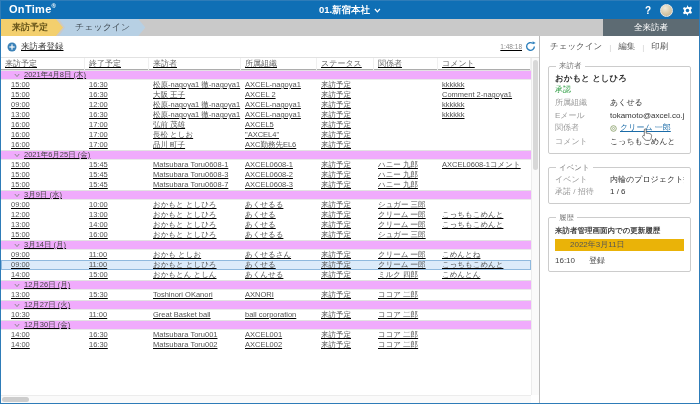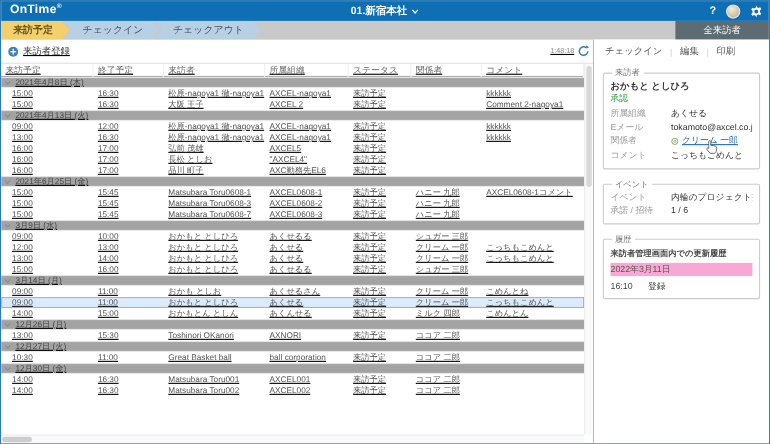--- a/index.html
+++ b/index.html
@@ -108,7 +108,6 @@
   <nav class="tabbar">
     <div class="tab active">来訪予定</div>
     <div class="tab">チェックイン</div>
-    <div class="tab">チェックアウト</div>
     <div class="tab-all">全来訪者</div>
   </nav>
 

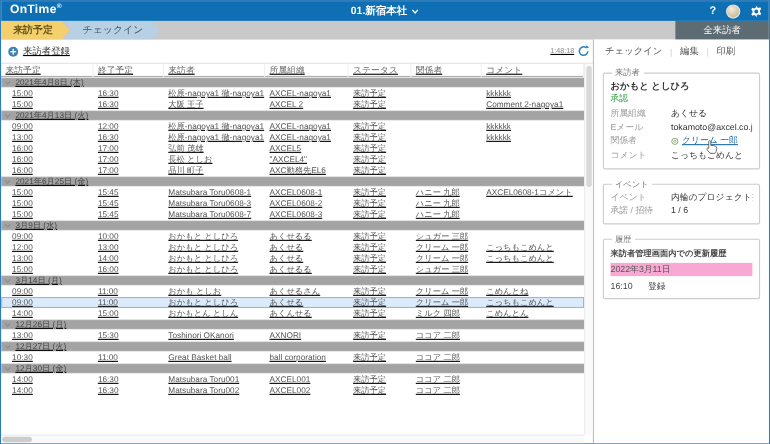--- a/index.html
+++ b/index.html
@@ -29,7 +29,7 @@
   .tab + .tab { margin-left:-4px; padding-left:16px;
     clip-path:polygon(0 0, calc(100% - 7px) 0, 100% 50%, calc(100% - 7px) 100%, 0 100%, 6px 50%); }
   .tab.active { background:#f3cf6d; color:#6b581b; font-weight:bold; }
-  .tab-all { margin-left:auto; width:85px; background:#5d6b73; color:#fff; font-size:8.5px;
+  .tab-all { margin-left:auto; width:96px; background:#5d6b73; color:#fff; font-size:8.5px;
     text-align:center; line-height:17px; cursor:pointer; }
   
   .content { display:flex; height:367px; }

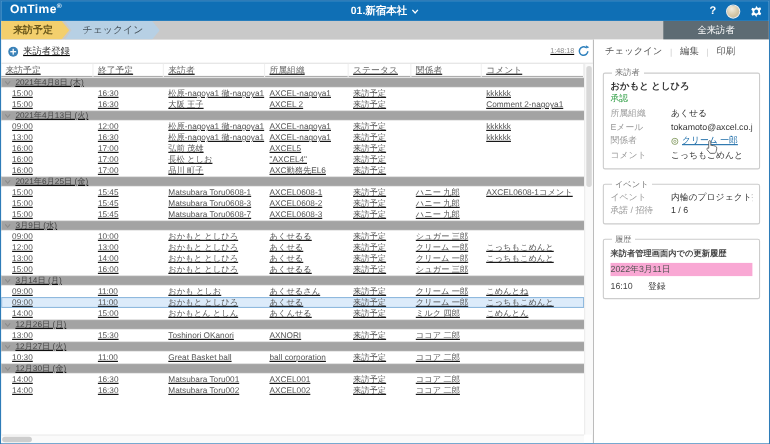--- a/index.html
+++ b/index.html
@@ -51,8 +51,8 @@
   .hcell { font-size:8px; color:#666; padding-left:4px; white-space:nowrap; overflow:hidden;
     border-right:1px solid #f0f0f0; height:12px; line-height:12px; cursor:pointer; }
   .tbody { flex:1; overflow:hidden; margin-right:8px; }
-  .group-row { height:10px; background:#a3a3a3; border-top:1px solid #e2e2e2; border-bottom:1px solid #e9e9e9;
-    display:flex; align-items:center; gap:4px; padding-left:3px; font-size:7.5px; color:#444; cursor:pointer; }
+  .group-row { height:10px; background:#f0abfc; border-top:1px solid #e2e2e2; border-bottom:1px solid #e9e9e9;
+    display:flex; align-items:center; gap:4px; padding-left:13px; font-size:7.5px; color:#444; cursor:pointer; }
   .row { display:grid; grid-template-columns:84px 64px 92px 76px 57px 64px 1fr;
     height:10px; line-height:10px; font-size:7.5px; color:#555; cursor:pointer; }
   .cell { padding-left:4px; white-space:nowrap; overflow:hidden; }

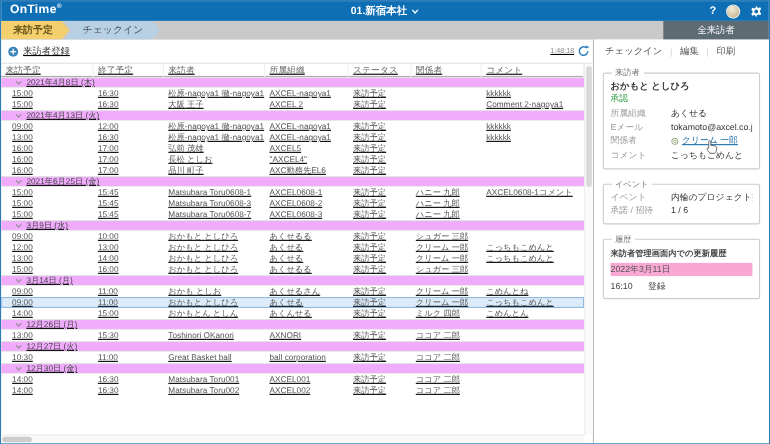--- a/index.html
+++ b/index.html
@@ -167,12 +167,6 @@
             <div class="cell"></div>
             <div class="cell">Comment 2-nagoya1</div>
           </div>
-          <div class="group-row">
-            <svg width="6" height="5" viewBox="0 0 6 5">
-              <polyline points="0.8,1 3,3.6 5.2,1" fill="none" stroke="#8a8a8a" stroke-width="1"></polyline>
-            </svg>
-            <span>2021年4月13日 (火)</span>
-          </div>
           <div class="row">
             <div class="cell">09:00</div>
             <div class="cell">12:00</div>

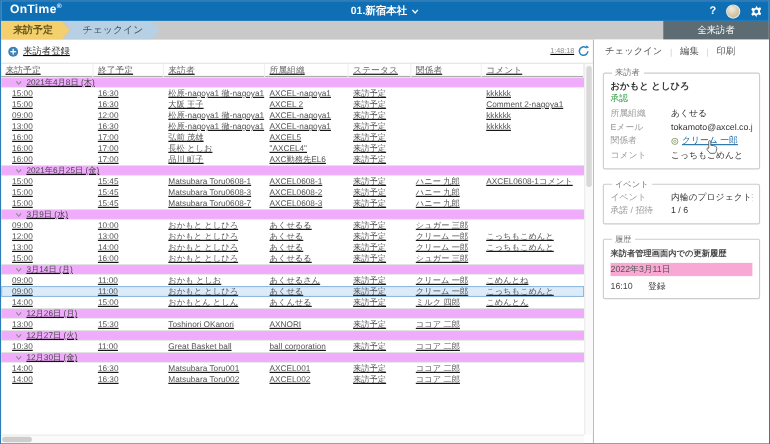--- a/index.html
+++ b/index.html
@@ -77,7 +77,7 @@
   .fvalue { color:#333; white-space:nowrap; overflow:hidden; }
   .flink { color:#1b6ca8; text-decoration:underline; cursor:pointer; display:inline-flex; align-items:center; gap:3px; }
   .h-desc { font-size:7.5px; color:#444; line-height:11px; margin-top:1px;font-weight:bold; }
-  .h-date { background:#f9a8d4; font-size:8px; color:#555; line-height:12px; padding-left:0; margin:3px 0 2px; }
+  .h-date { background:#eab308; font-size:8px; color:#555; line-height:12px; padding-left:15px; margin:3px 0 2px; }
   .h-entry { display:grid; grid-template-columns:34px 1fr; font-size:8px; color:#444; line-height:12px; margin-top:4px; }
   
   .cursor-overlay { position:absolute; left:641px; top:126px; pointer-events:none; z-index:9; }

